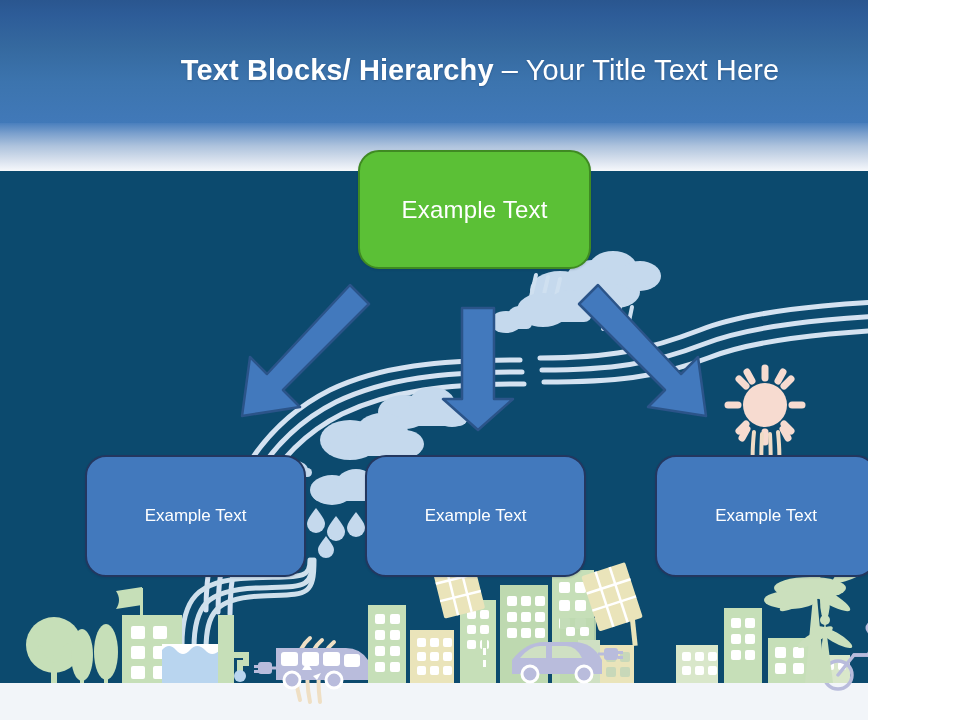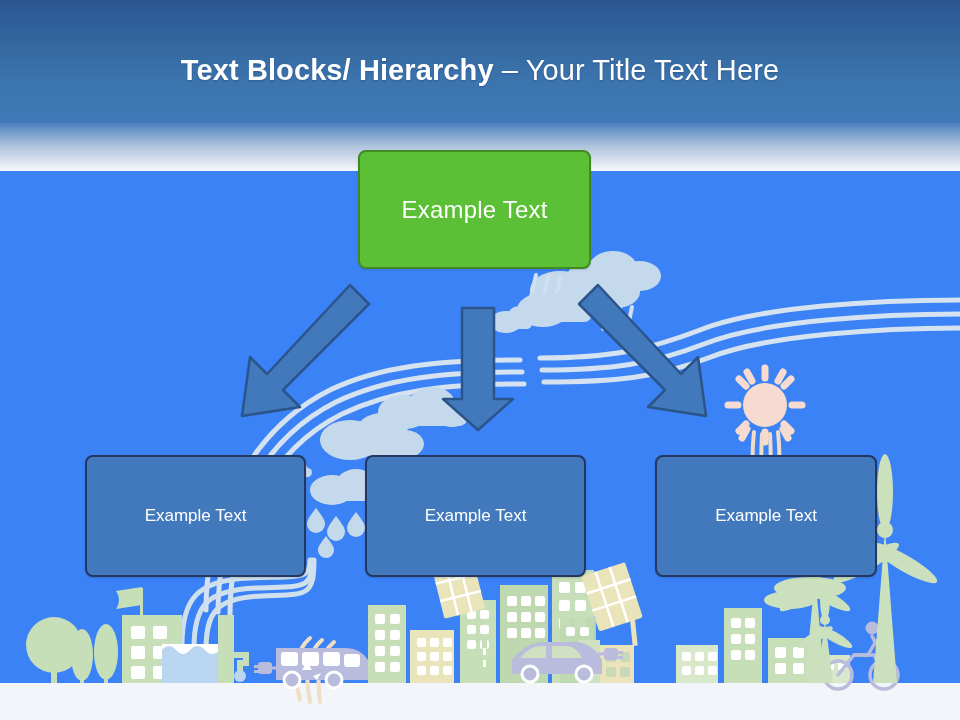--- a/index.html
+++ b/index.html
@@ -16,9 +16,9 @@
 
   #slide {
     position: relative;
-    width: 960px;
+    width: 868px;
     height: 720px;
-    background: #3b82f6;
+    background: #0c4a6e;
     overflow: hidden;
   }
 

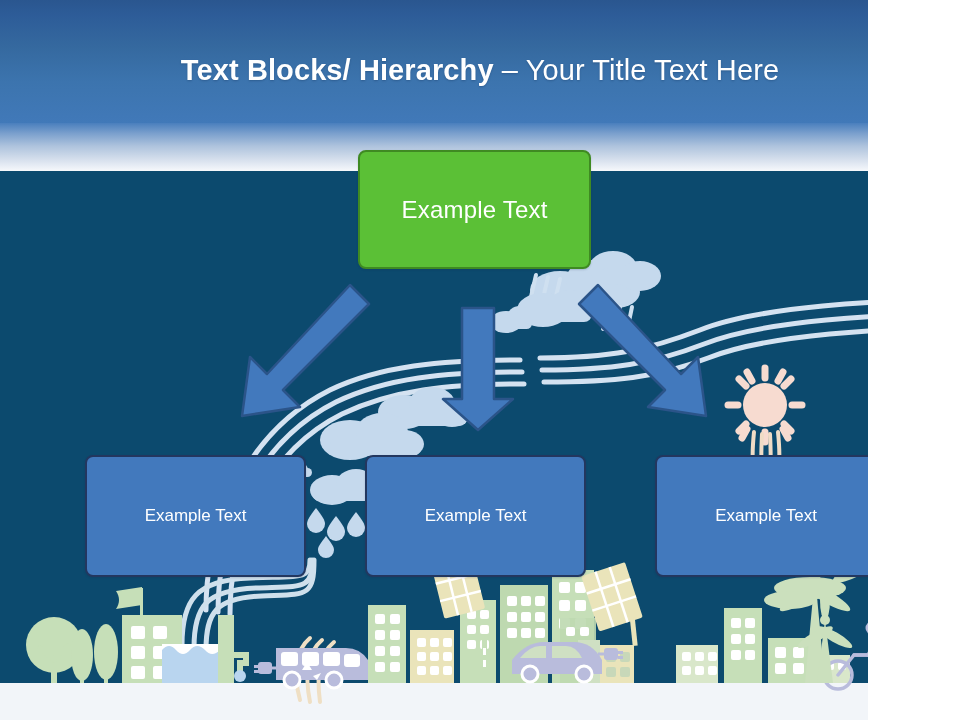--- a/index.html
+++ b/index.html
@@ -76,7 +76,7 @@
   .node-box {
     position: absolute;
     box-sizing: border-box;
-    border-radius: 8px;
+    border-radius: 21px;
     display: flex;
     align-items: center;
     justify-content: center;

